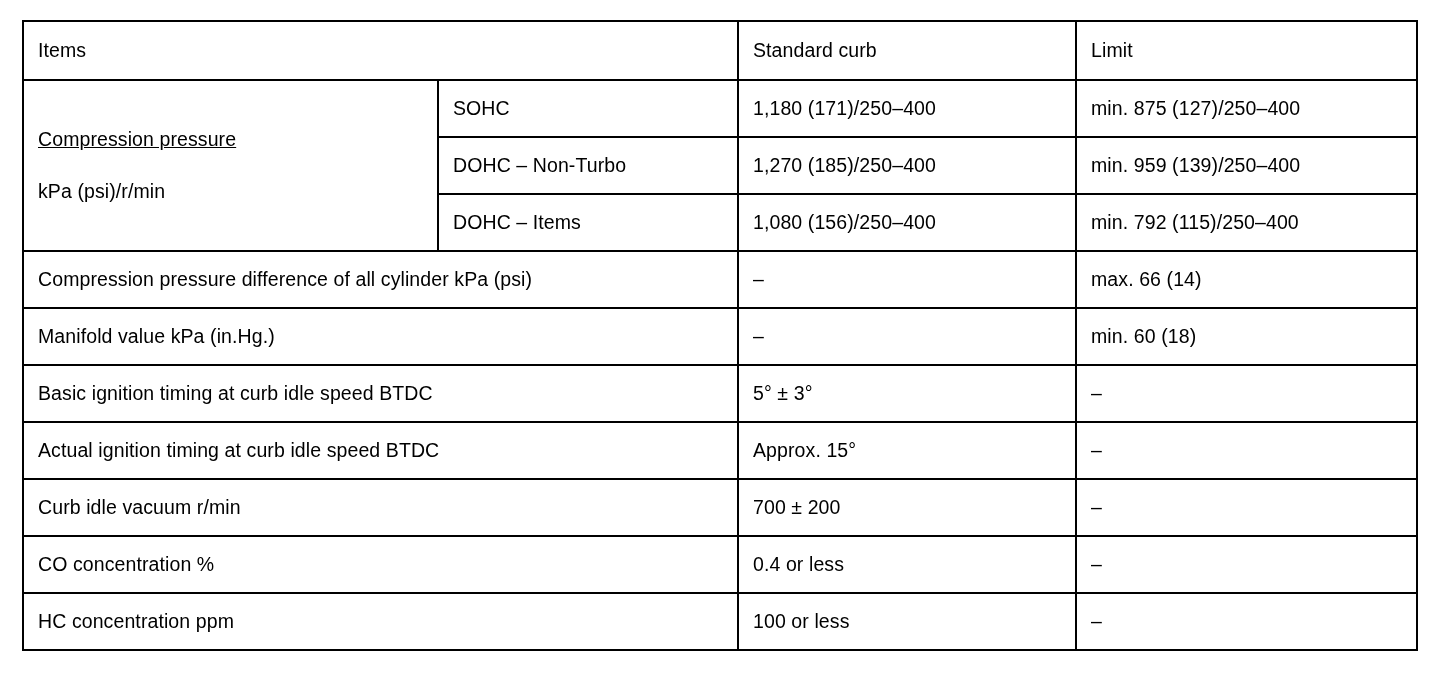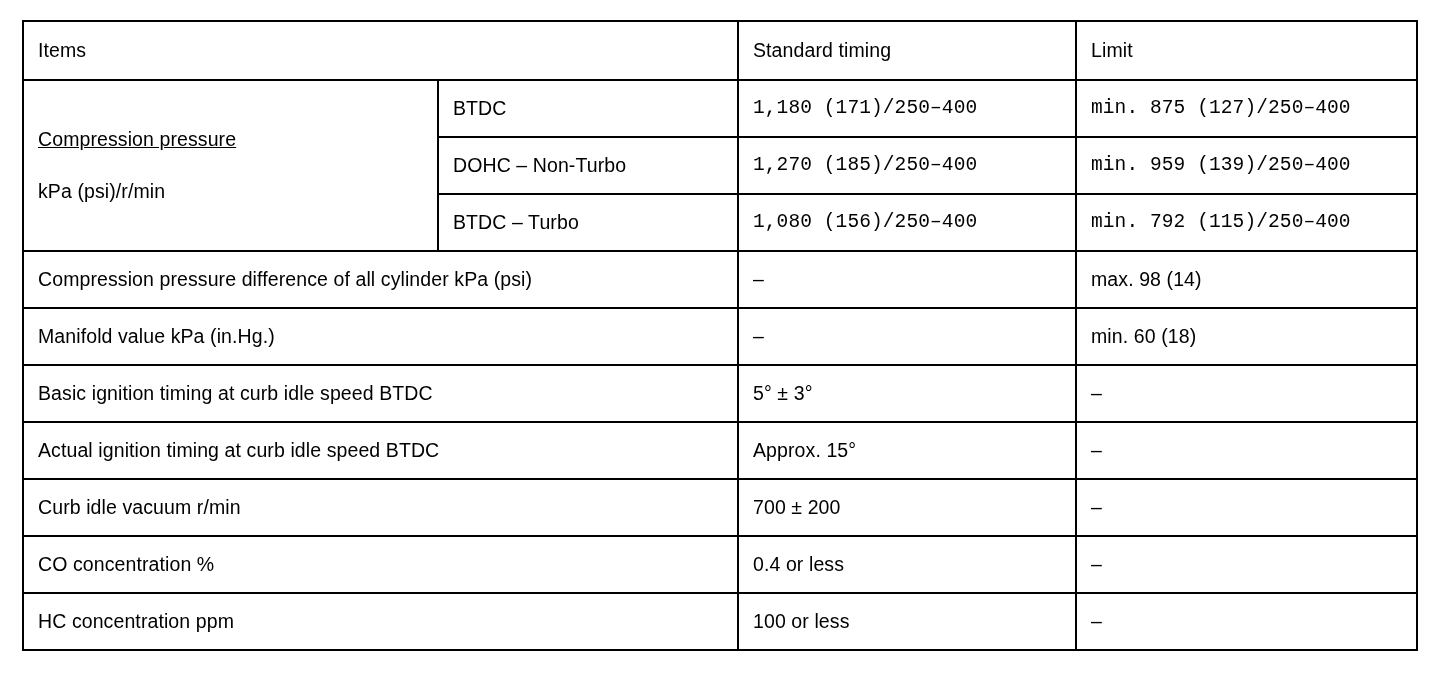--- a/index.html
+++ b/index.html
@@ -73,7 +73,7 @@
     <tbody>
       <tr class="hdr">
         <td colspan="2">Items</td>
-        <td>Standard timing</td>
+        <td>Standard curb</td>
         <td>Limit</td>
       </tr>
 

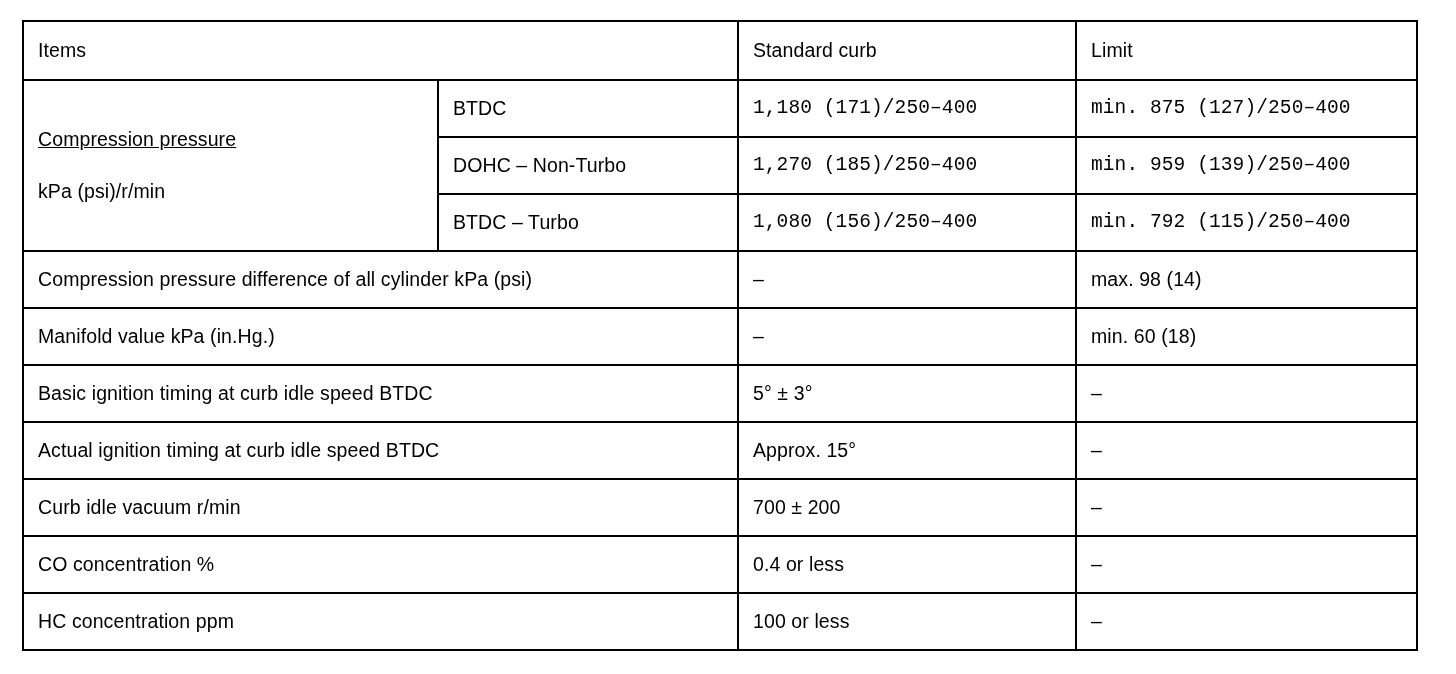--- a/index.html
+++ b/index.html
@@ -82,7 +82,7 @@
           <span class="l1">Compression pressure</span>
           <span class="l2">kPa (psi)/r/min</span>
         </td>
-        <td>BTDC</td>
+        <td>SOHC</td>
         <td class="nowrap">1,180  (171)/250–400</td>
         <td class="nowrap">min. 875  (127)/250–400</td>
       </tr>

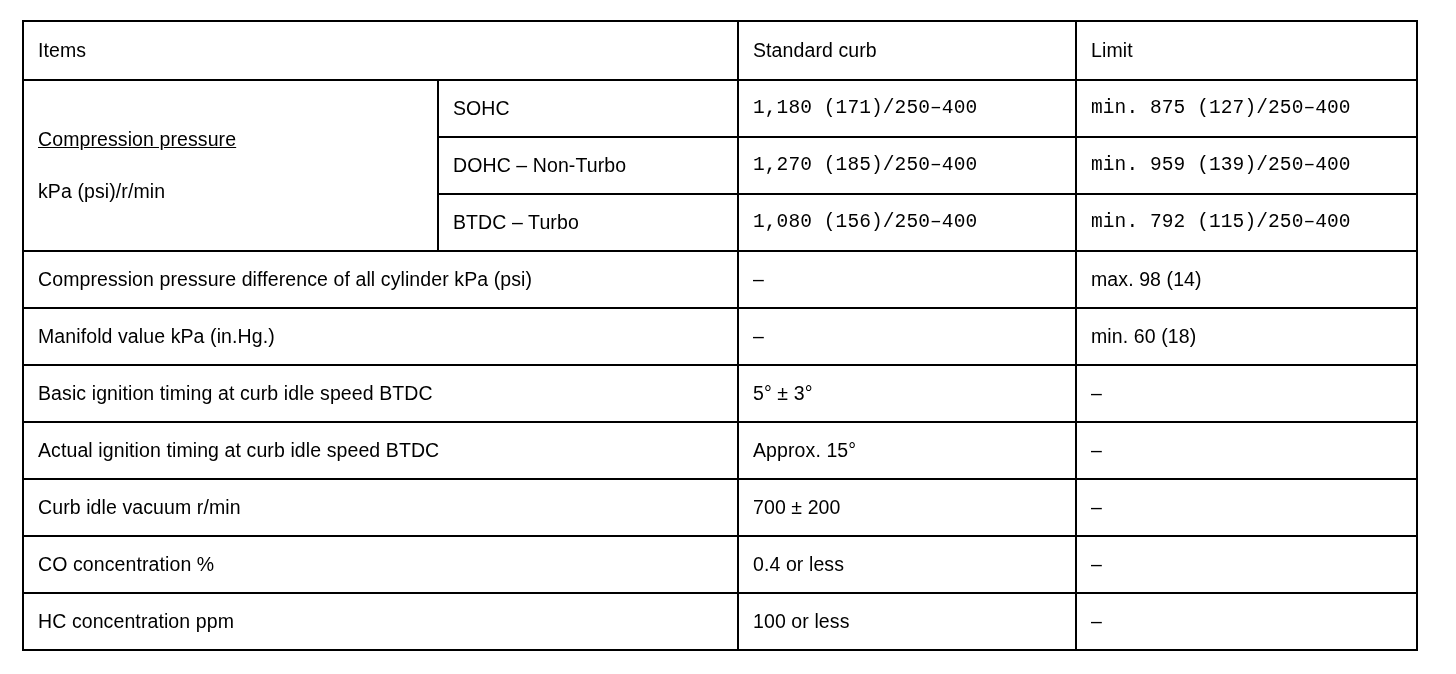--- a/index.html
+++ b/index.html
@@ -56,7 +56,7 @@
   .wide-label {
     
   }
-  .nowrap { white-space: nowrap; font-family: Liberation Mono, monospace; }
+  .nowrap { white-space: nowrap; }
 </style>
 </head>
 <body>

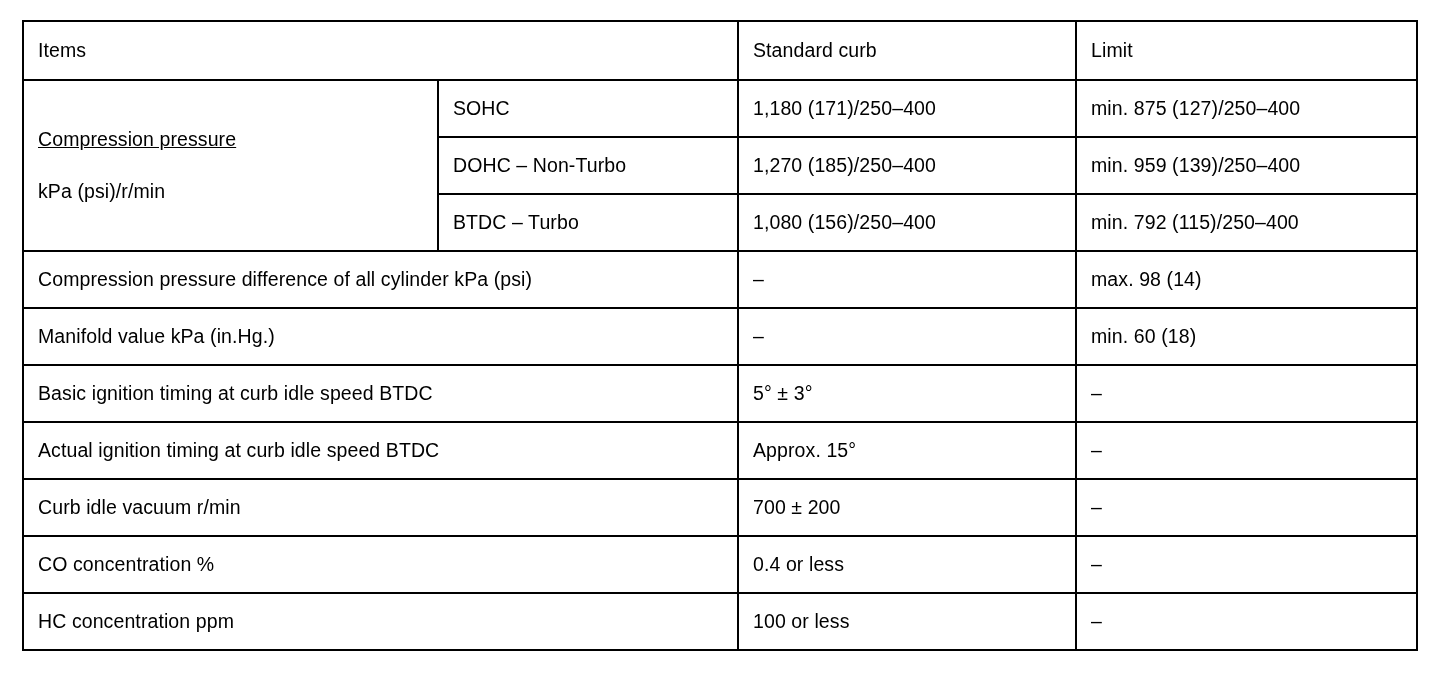--- a/index.html
+++ b/index.html
@@ -94,7 +94,7 @@
       </tr>
 
       <tr>
-        <td>BTDC – Turbo</td>
+        <td>DOHC – Items</td>
         <td class="nowrap">1,080  (156)/250–400</td>
         <td class="nowrap">min. 792  (115)/250–400</td>
       </tr>

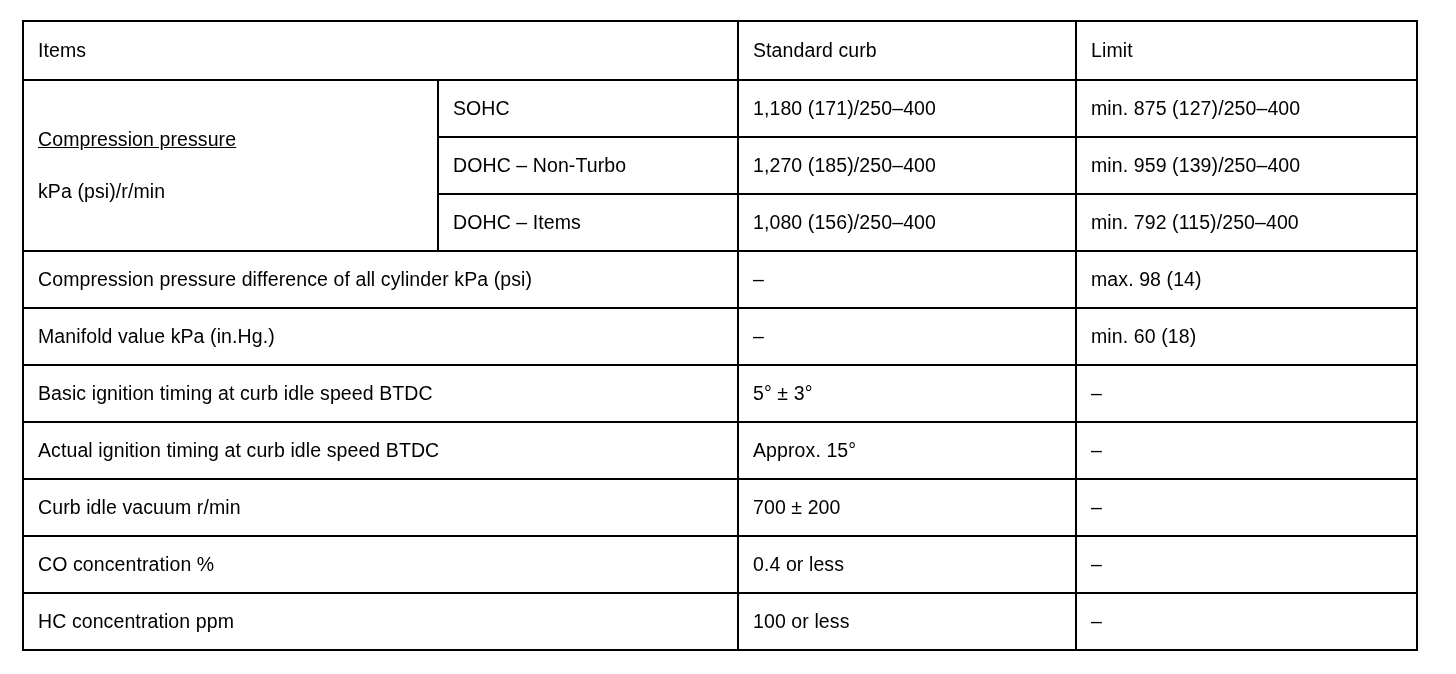--- a/index.html
+++ b/index.html
@@ -102,7 +102,7 @@
       <tr>
         <td class="wide-label" colspan="2">Compression pressure difference of all cylinder kPa (psi)</td>
         <td>–</td>
-        <td>max. 98  (14)</td>
+        <td>max. 66  (14)</td>
       </tr>
 
       <tr>

